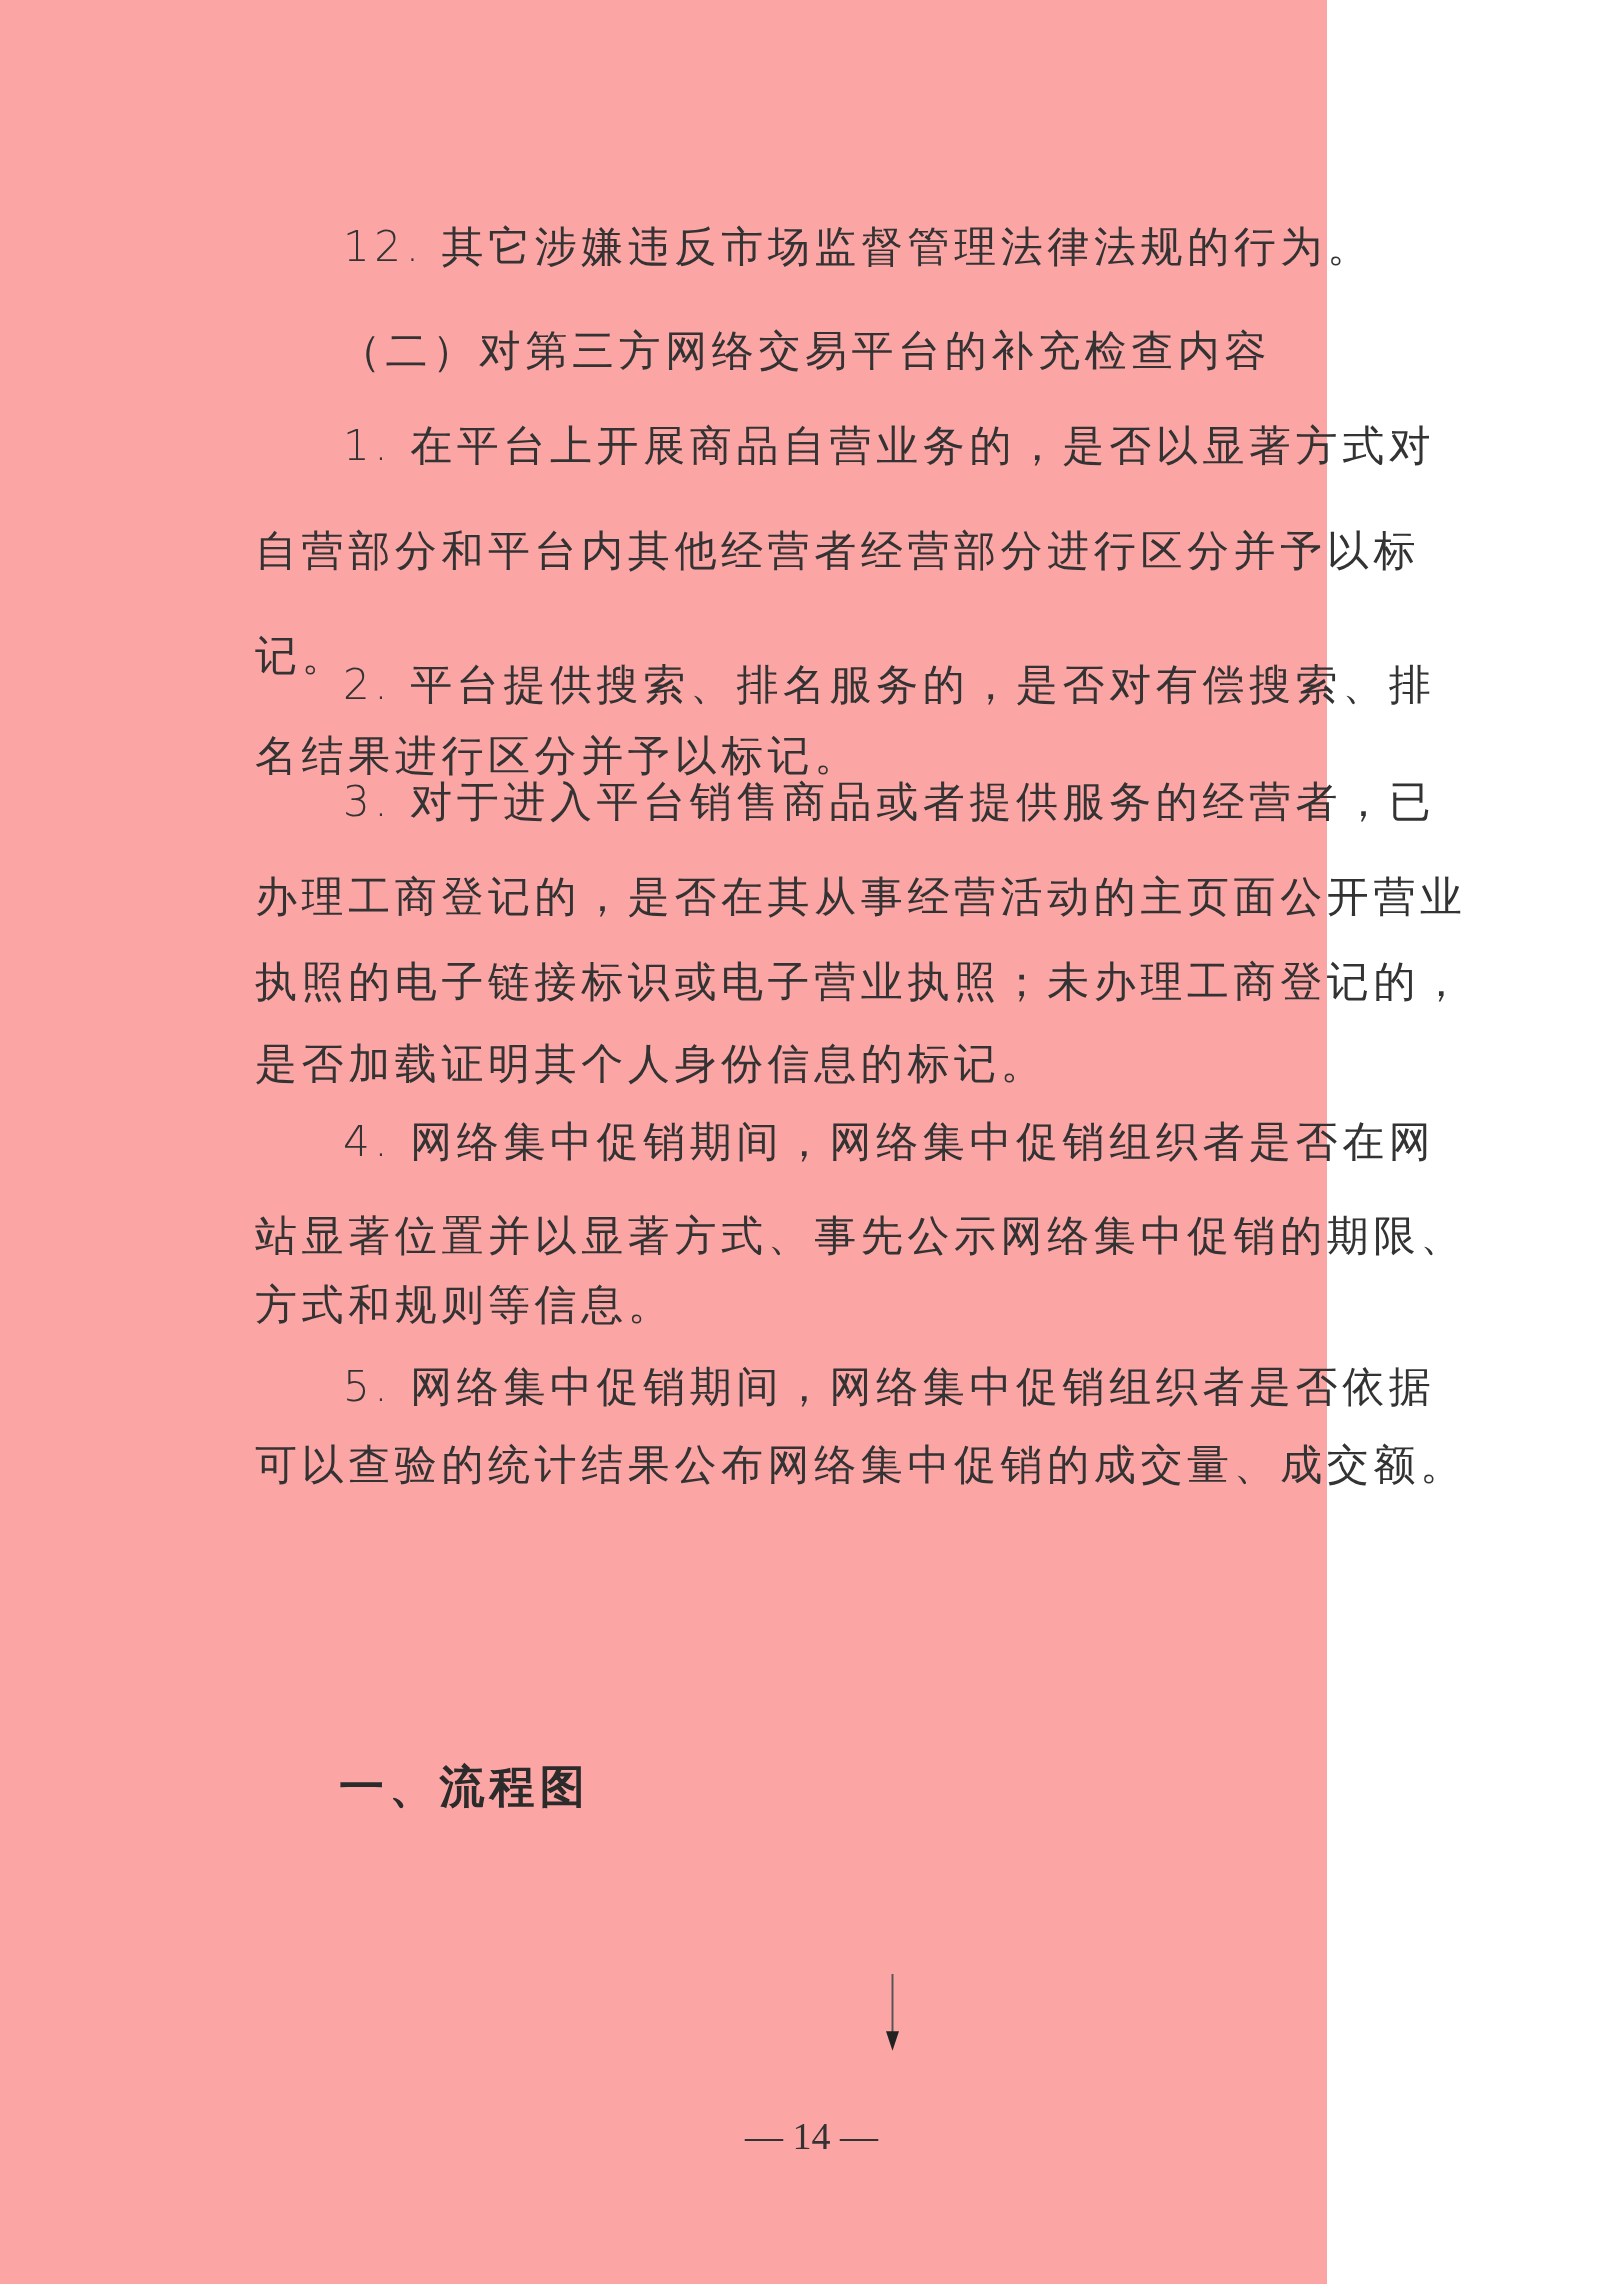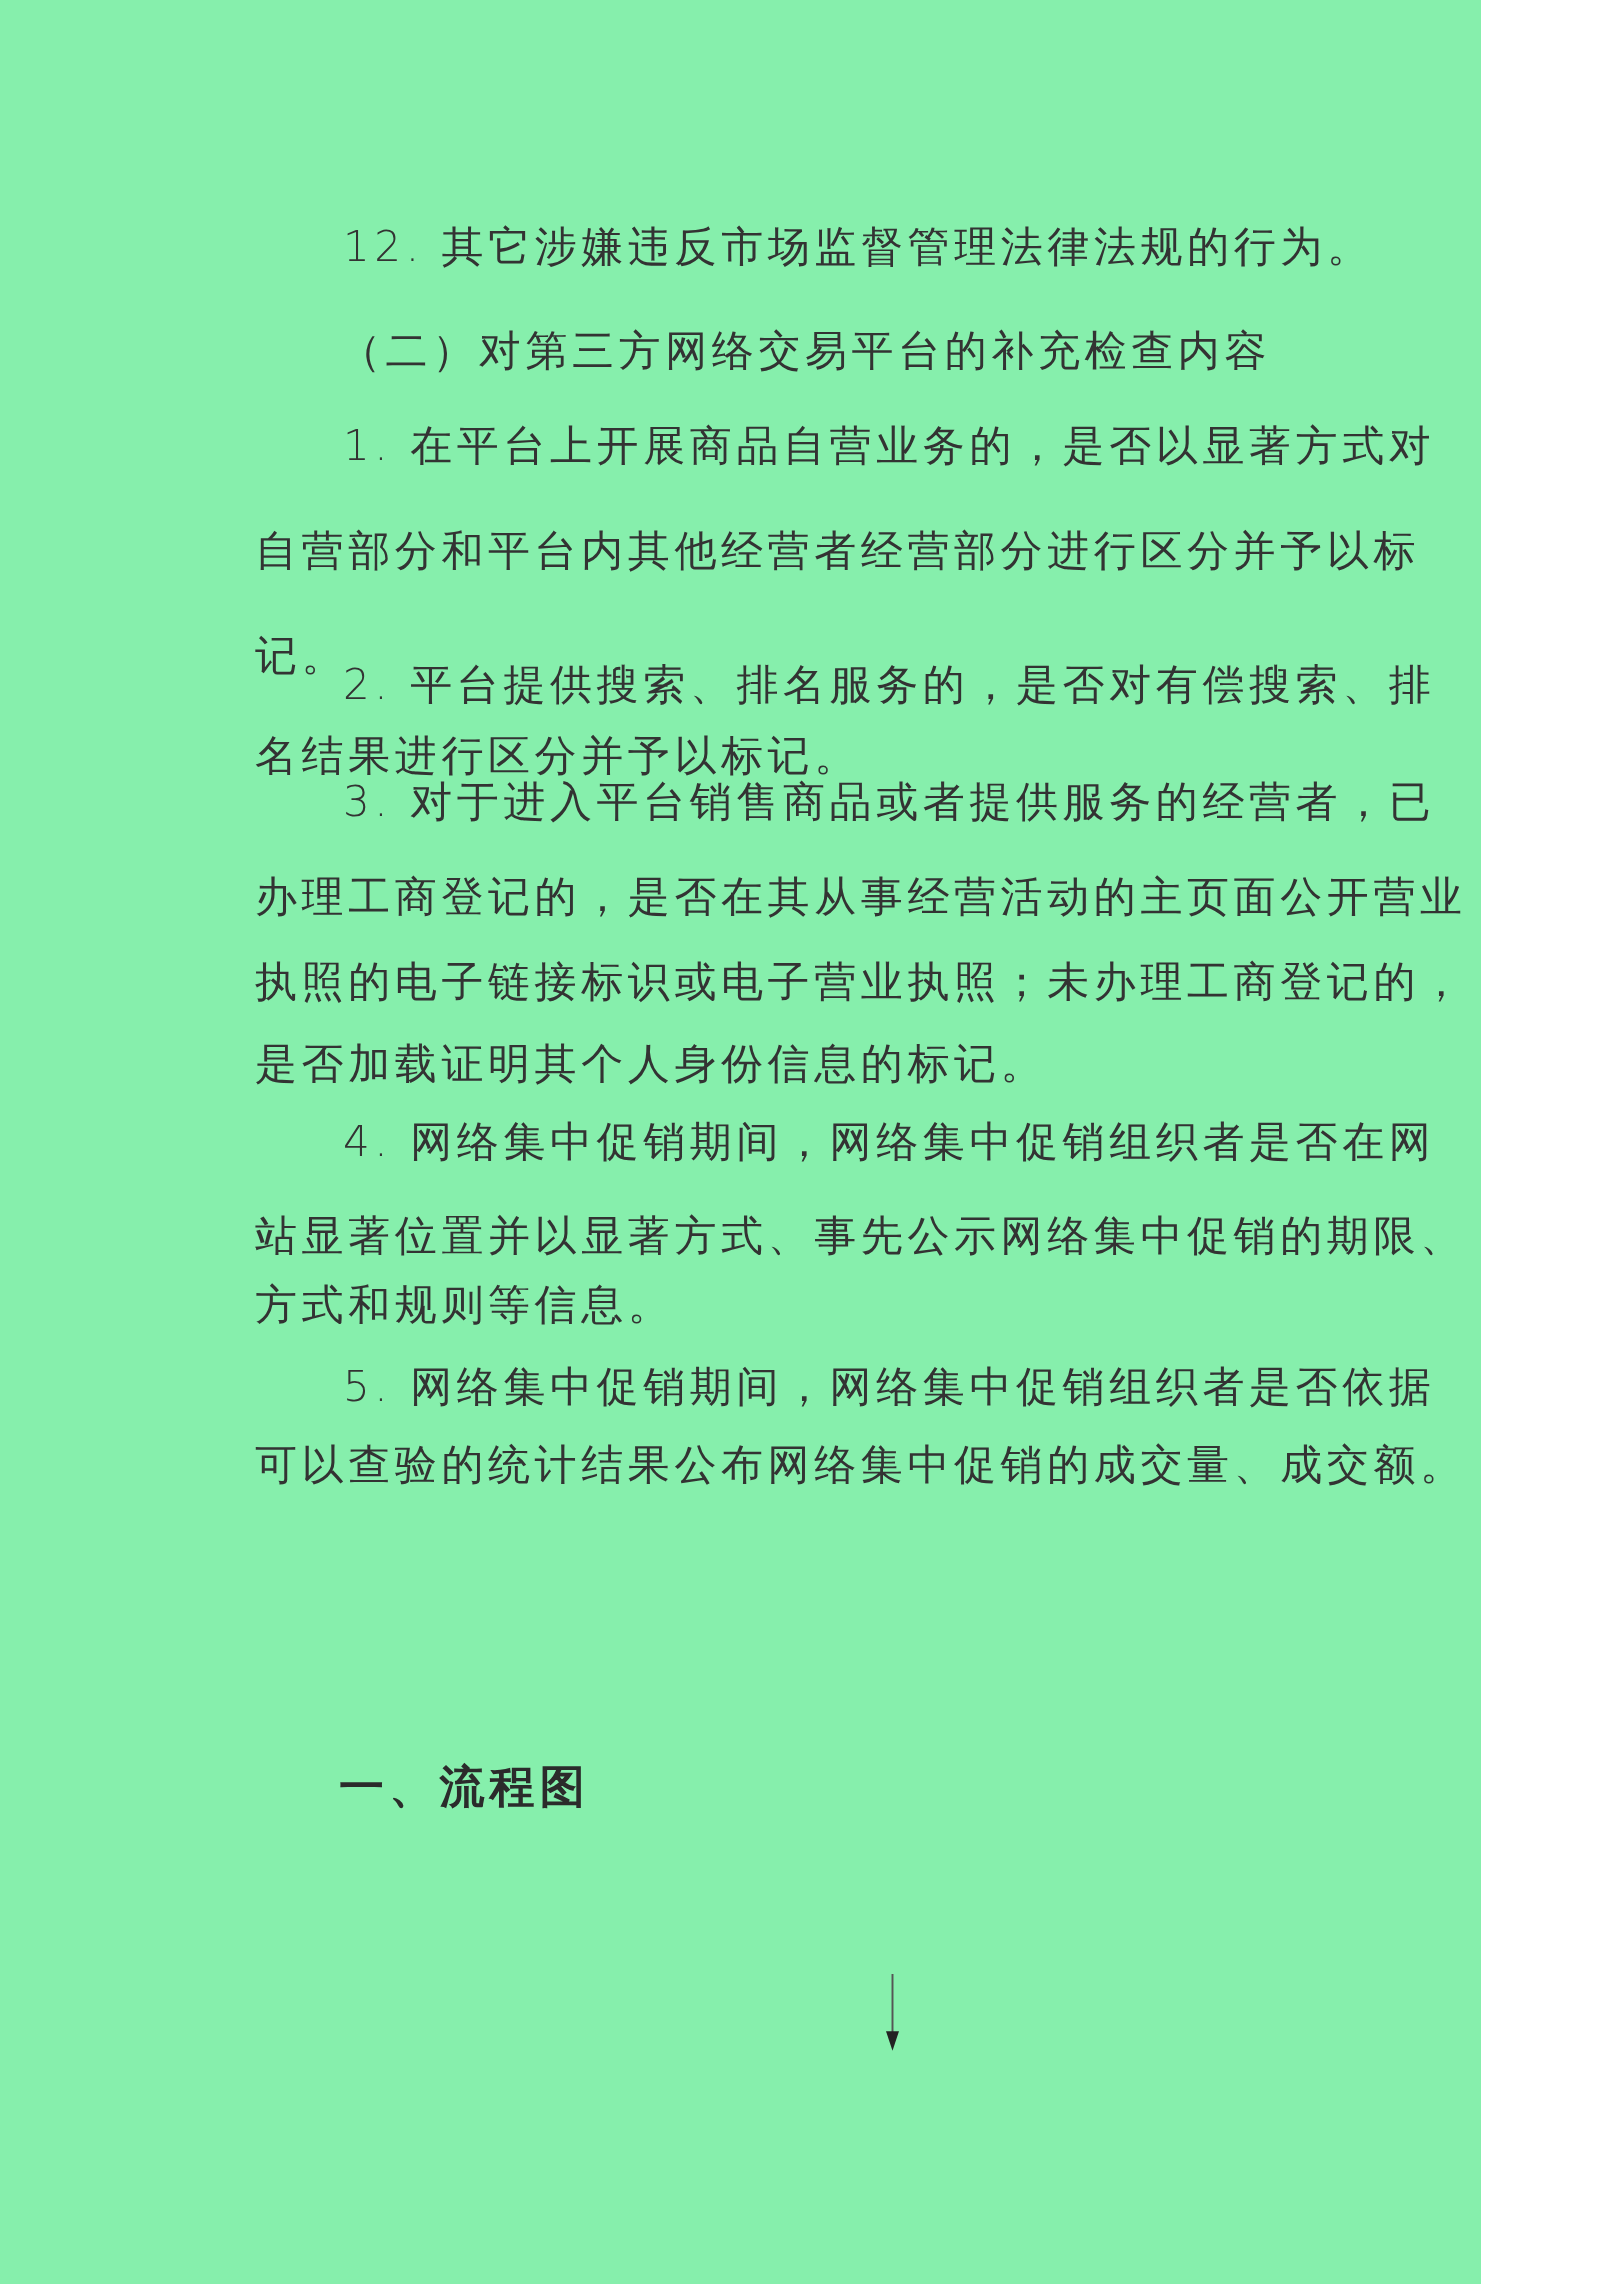--- a/index.html
+++ b/index.html
@@ -8,7 +8,7 @@
     font-family: "DejaVu Sans", "Liberation Sans", sans-serif;
     color: #2a2a2a;
   }
-  .page { position: absolute; left: 0; top: 0; width: 1481px; height: 2284px; background: #86efac; }
+  .page { position: absolute; left: 0; top: 0; width: 1327px; height: 2284px; background: #fca5a5; }
   .line {
     position: absolute; left: 255px; white-space: nowrap;
     font-size: 42px; line-height: 52px; letter-spacing: 4.6px;

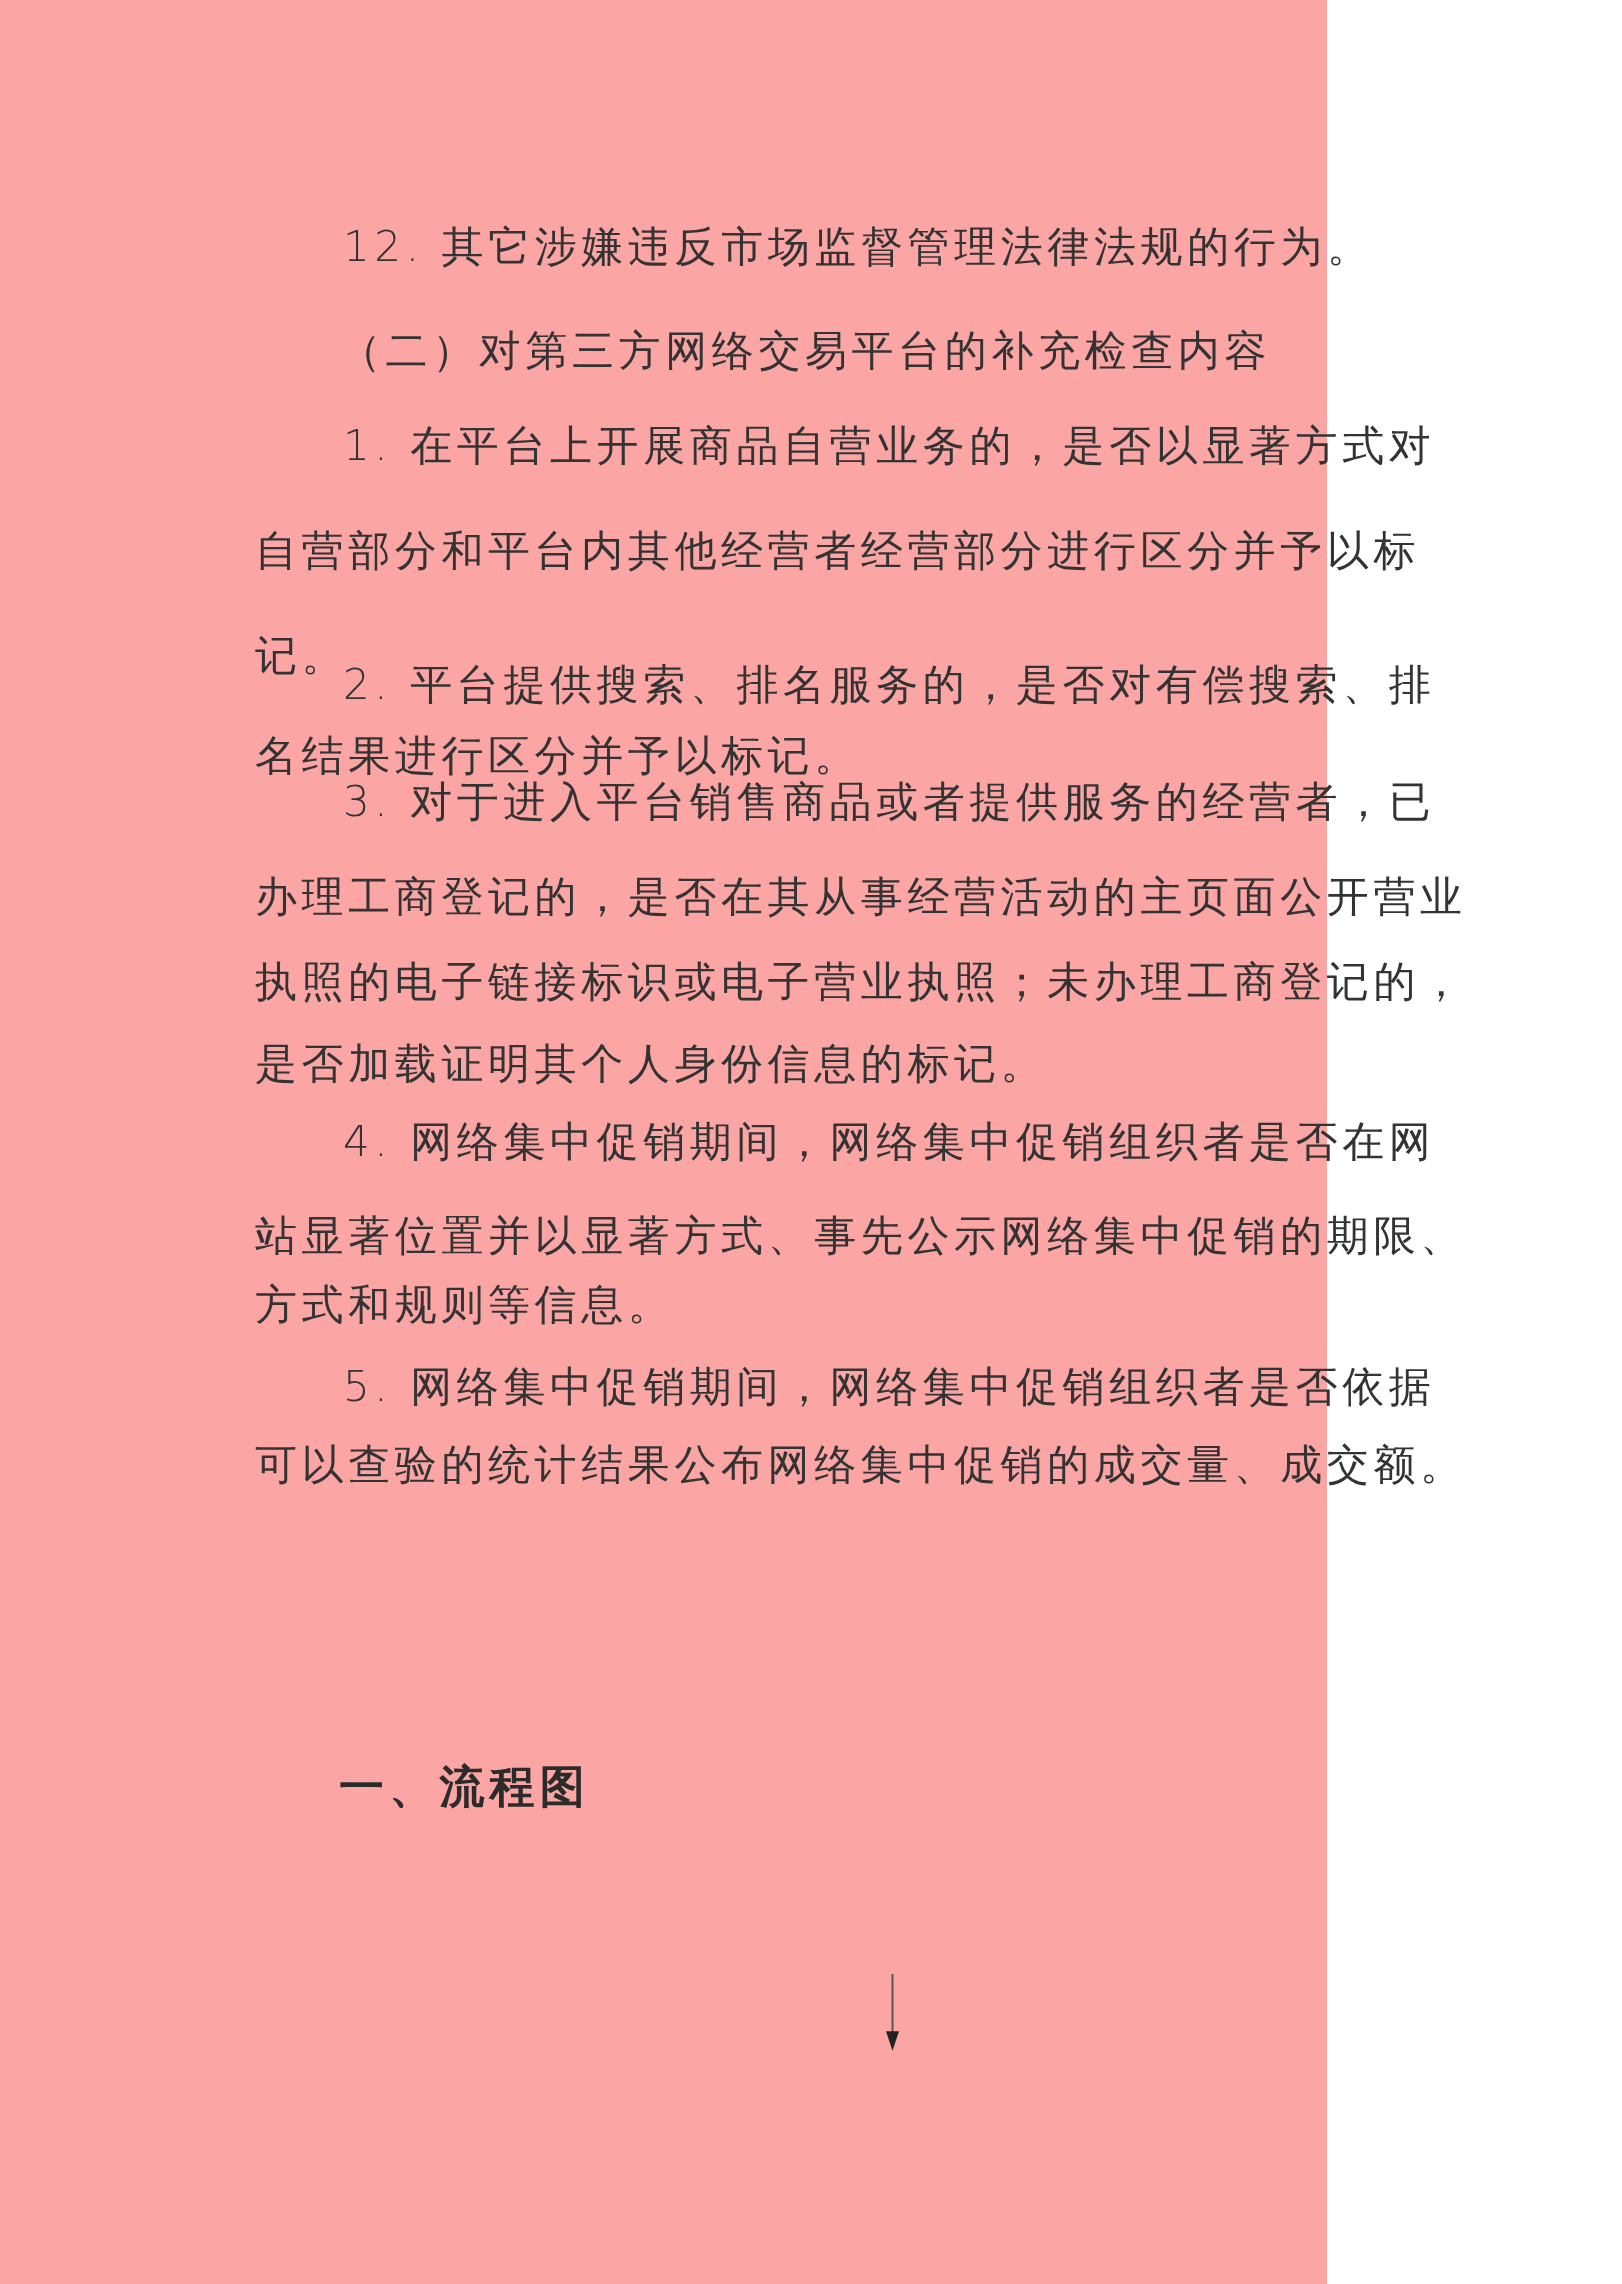--- a/index.html
+++ b/index.html
@@ -75,6 +75,7 @@
     <polygon points="6,88 26,88 16,118" fill="#222"></polygon>
   </svg>
 
+  <div class="page-number">— 14 —</div>
 </div>
 
 

